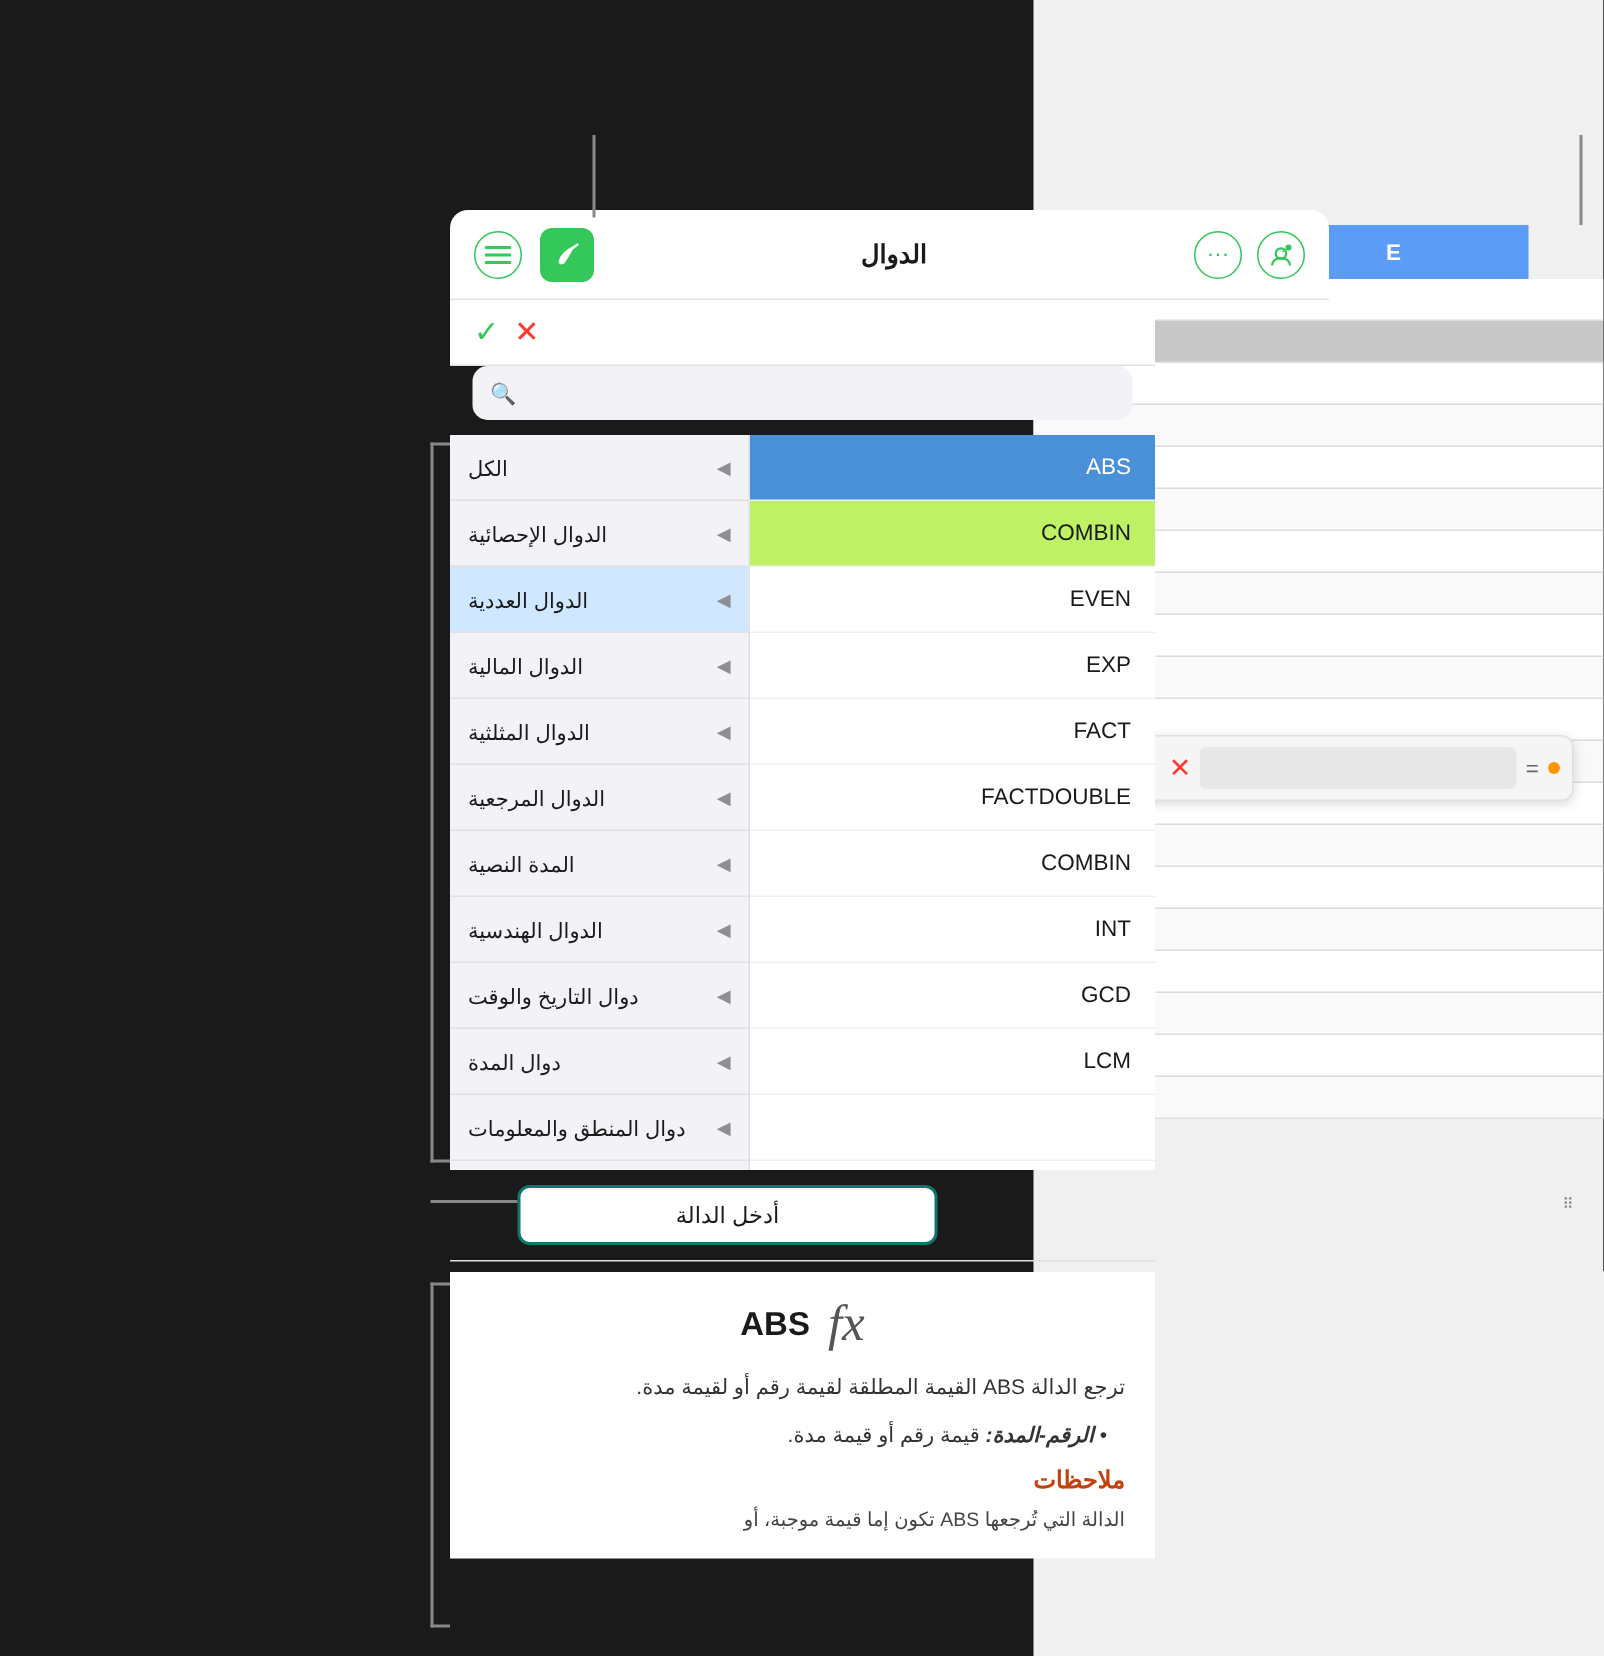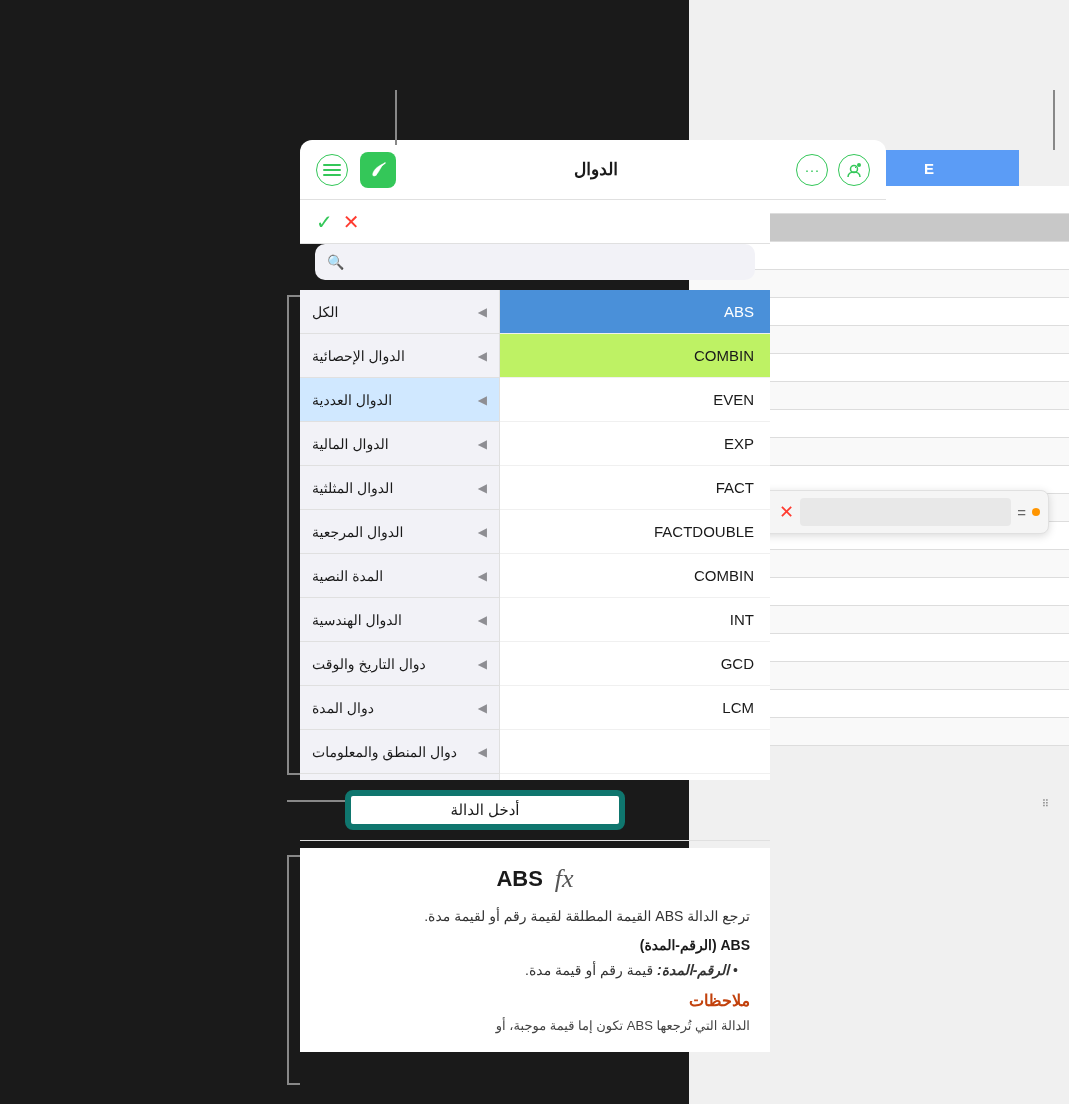--- a/index.html
+++ b/index.html
@@ -311,7 +311,7 @@
       width: 280px;
       height: 40px;
       background: white;
-      border: 6px solid #0f766e;
+      border: 2px solid #0f766e;
       border-radius: 8px;
       display: flex;
       align-items: center;

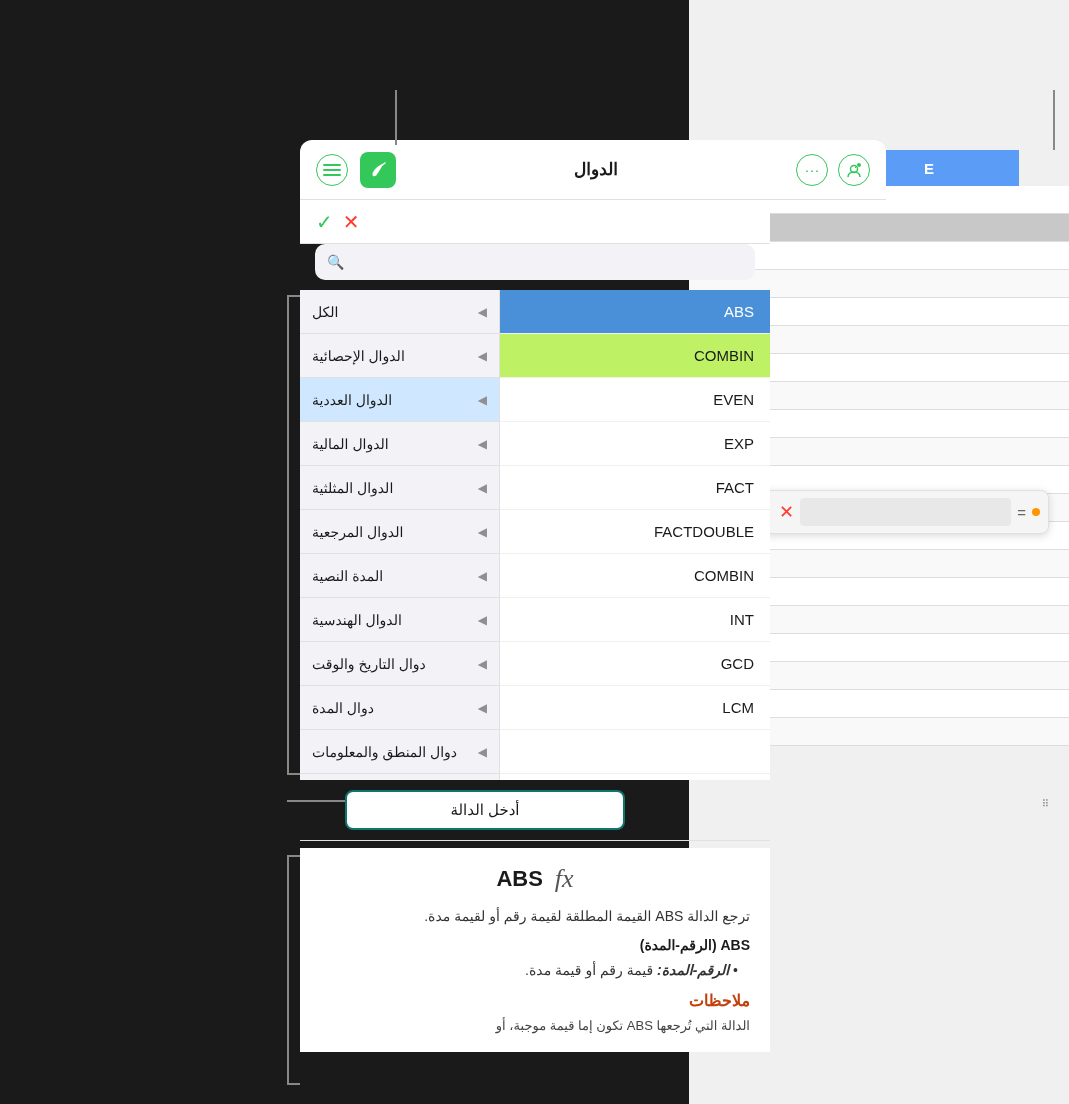--- a/index.html
+++ b/index.html
@@ -359,7 +359,7 @@
     }
 
     .desc-fx {
-      font-size: 26px;
+      font-size: 34px;
       font-style: italic;
       color: #555;
       font-family: Georgia, serif;

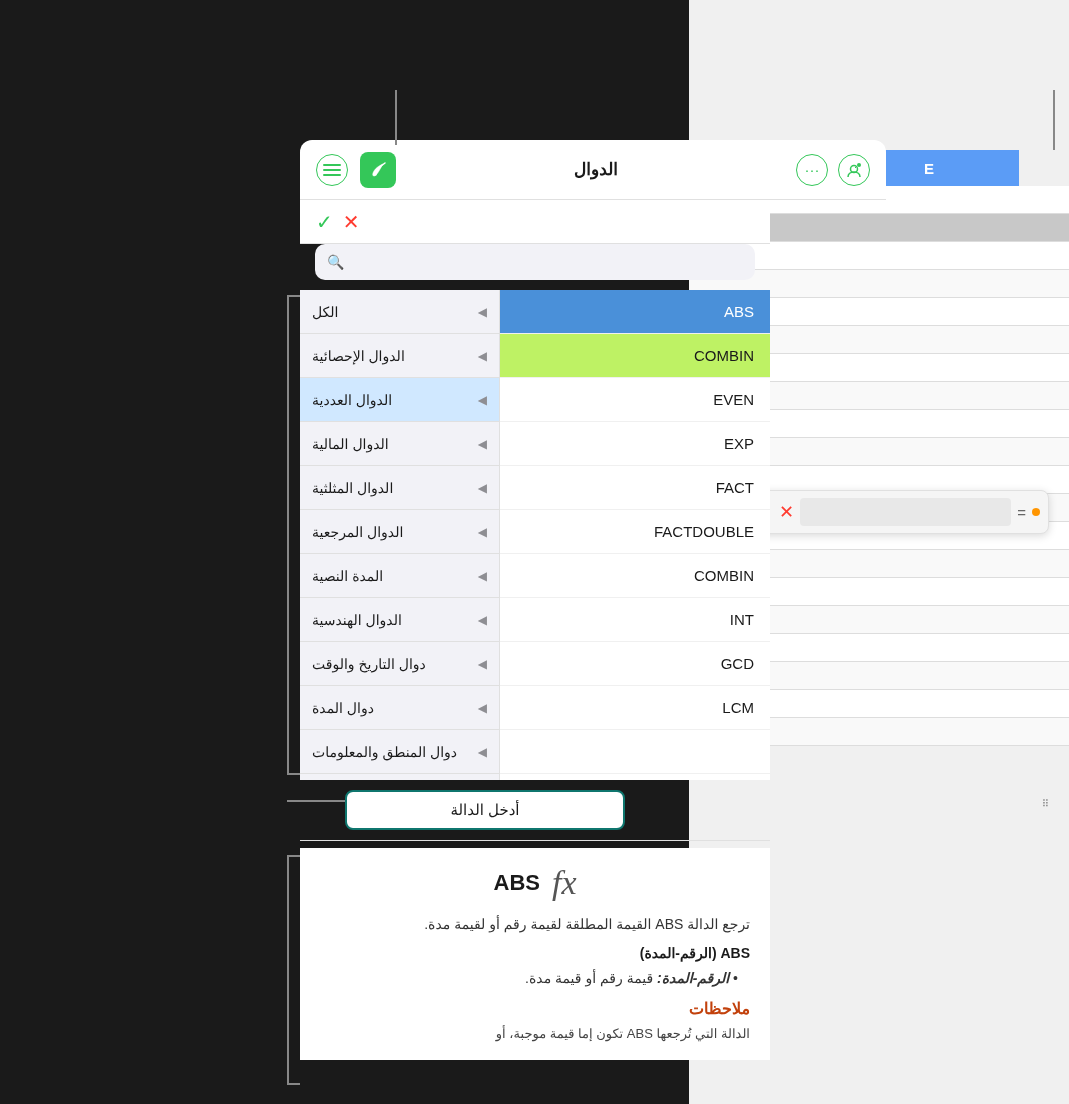--- a/index.html
+++ b/index.html
@@ -602,7 +602,6 @@
     <span class="desc-fx">fx</span>
   </div>
   <p class="desc-text">ترجع الدالة ABS القيمة المطلقة لقيمة رقم أو لقيمة مدة.</p>
-  <p class="desc-syntax">ABS (الرقم-المدة)</p>
   <p class="desc-param">
     <em>الرقم-المدة:</em>
     <span>قيمة رقم أو قيمة مدة.</span>

